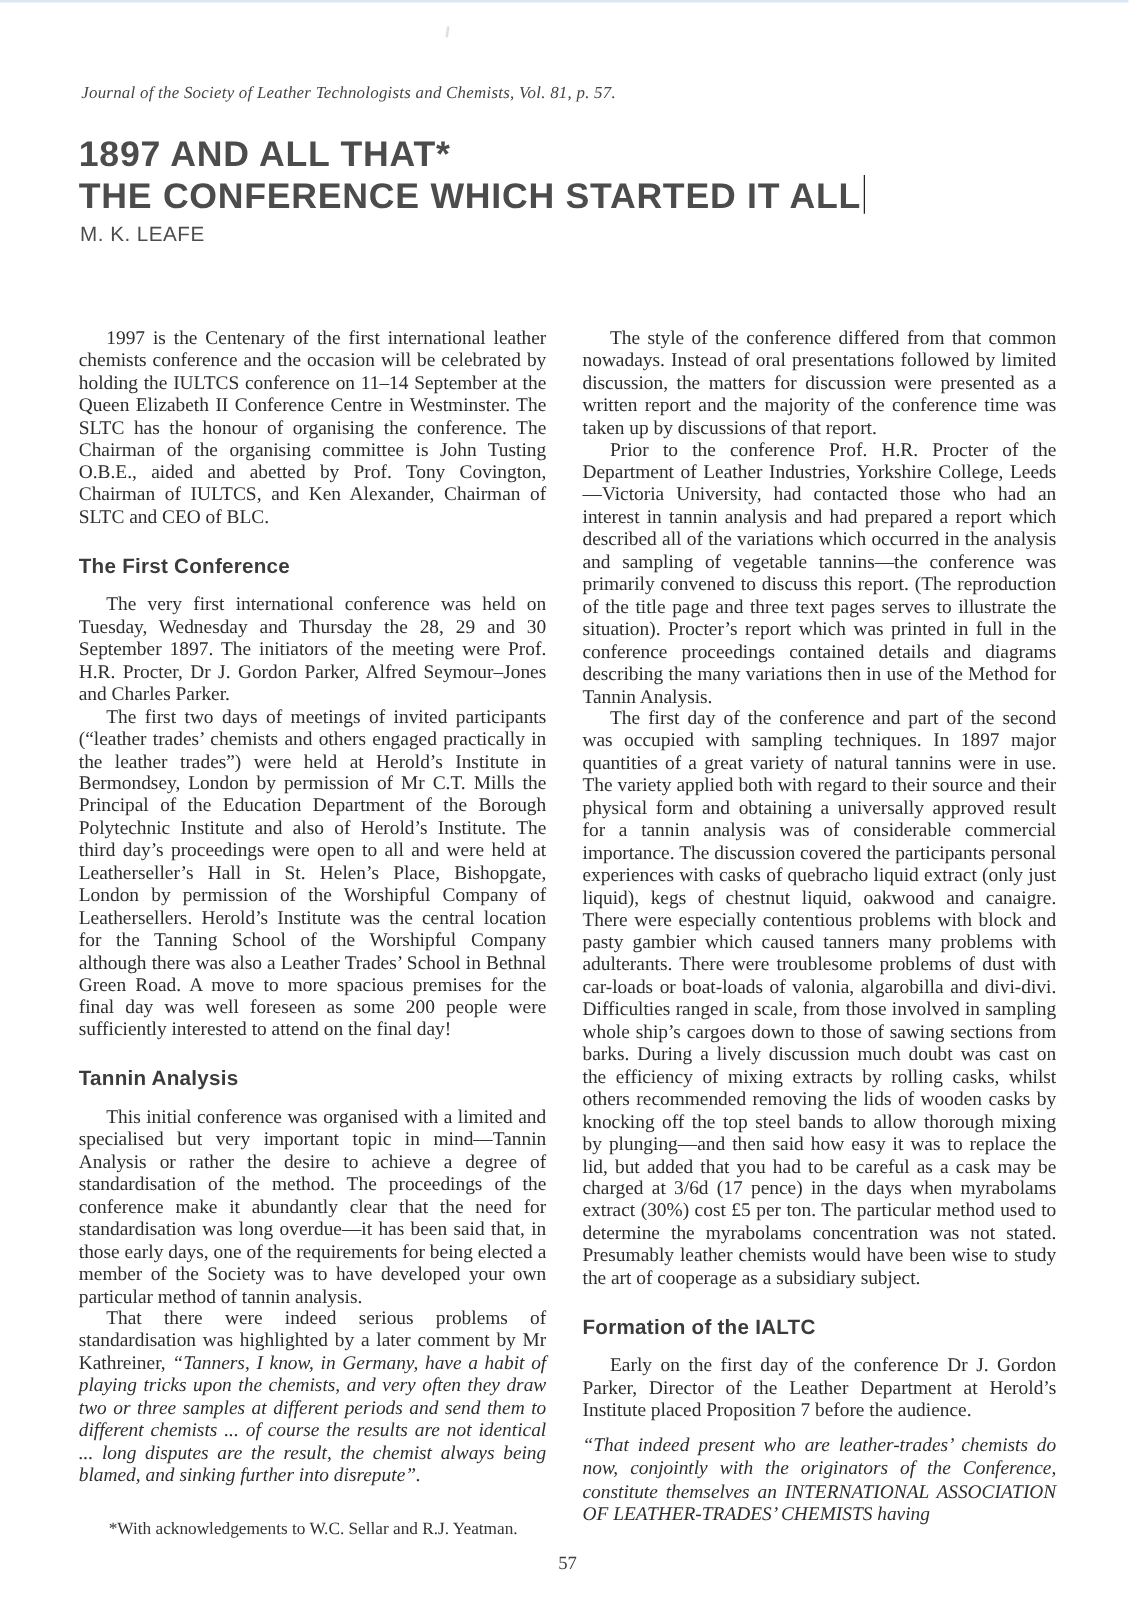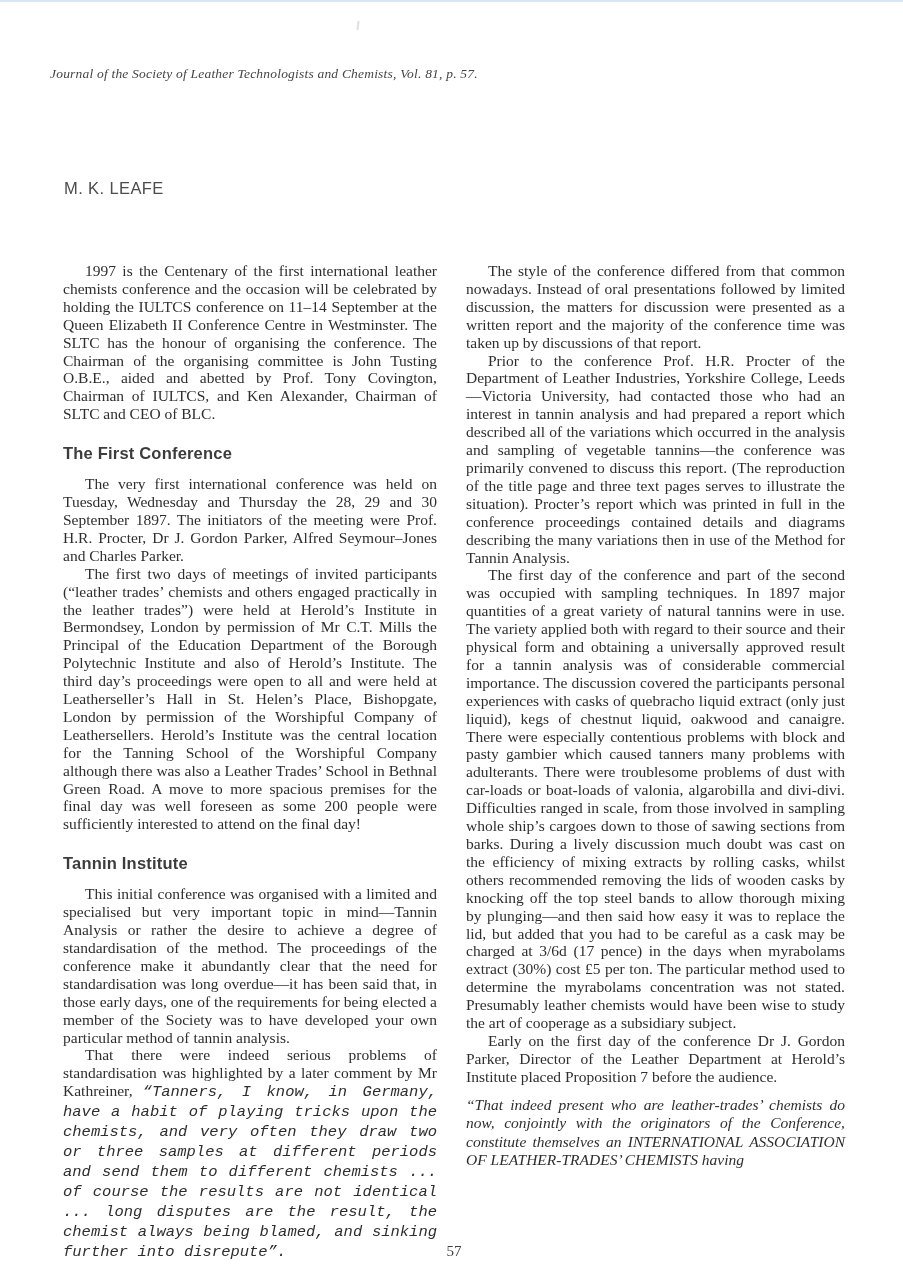--- a/index.html
+++ b/index.html
@@ -31,7 +31,7 @@
   }
   .journal-line {
     position: absolute;
-    left: 50px; top: 66px;
+    left: 65px; top: 66px;
     font-family: "Liberation Serif", serif;
     font-style: italic;
     font-size: 13.5px;

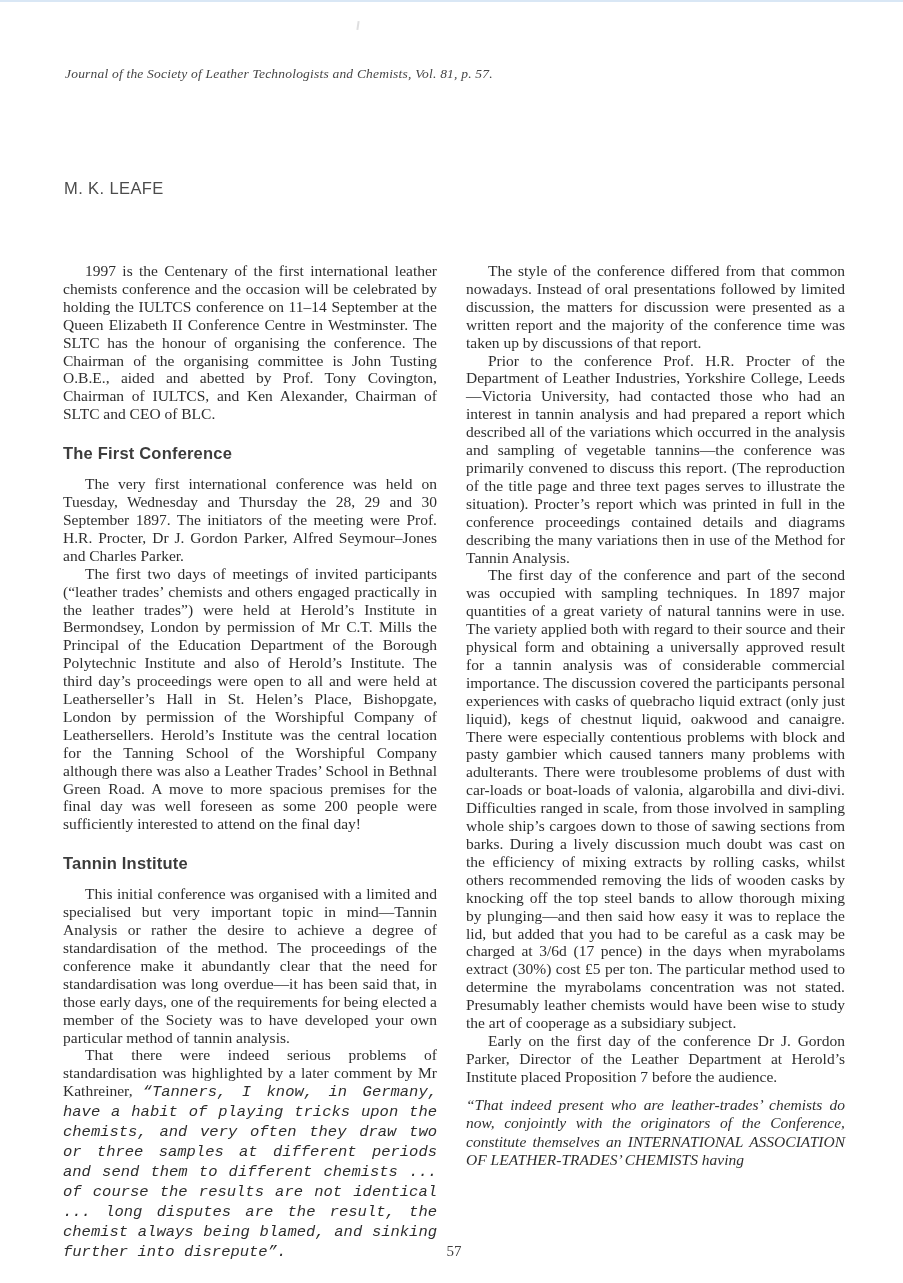--- a/index.html
+++ b/index.html
@@ -131,6 +131,7 @@
 
   <div class="journal-line">Journal of the Society of Leather Technologists and Chemists, Vol. 81, p. 57.</div>
 
+  <h1 class="title"><span>1897 AND ALL THAT*</span><br><span>THE CONFERENCE WHICH STARTED IT ALL</span><span class="cursor-mark"></span></h1>
 
   <div class="author">M. K. LEAFE</div>
 

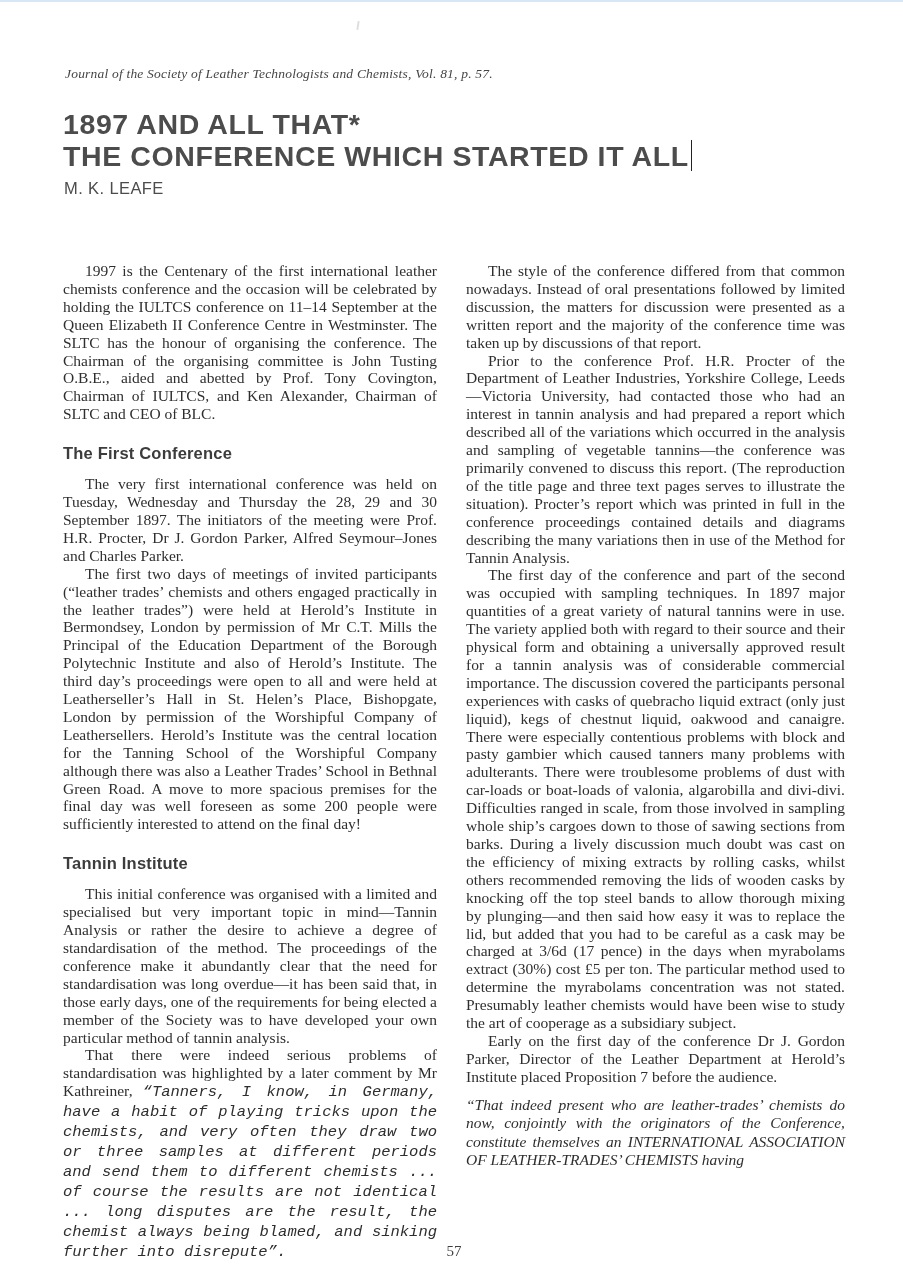--- a/index.html
+++ b/index.html
@@ -146,7 +146,7 @@
 
       <p class="body indent">The first two days of meetings of invited participants (“leather trades’ chemists and others engaged practically in the leather trades”) were held at Herold’s Institute in Bermondsey, London by permission of Mr C.T. Mills the Principal of the Education Department of the Borough Polytechnic Institute and also of Herold’s Institute. The third day’s proceedings were open to all and were held at Leatherseller’s Hall in St. Helen’s Place, Bishopgate, London by permission of the Worshipful Company of Leathersellers. Herold’s Institute was the central location for the Tanning School of the Worshipful Company although there was also a Leather Trades’ School in Bethnal Green Road. A move to more spacious premises for the final day was well foreseen as some 200 people were sufficiently interested to attend on the final day!</p>
 
-      <h2 class="heading">Tannin Institute</h2>
+      <h2 class="heading">Tannin Analysis</h2>
 
       <p class="body indent">This initial conference was organised with a limited and specialised but very important topic in mind—Tannin Analysis or rather the desire to achieve a degree of standardisation of the method. The proceedings of the conference make it abundantly clear that the need for standardisation was long overdue—it has been said that, in those early days, one of the requirements for being elected a member of the Society was to have developed your own particular method of tannin analysis.</p>
 

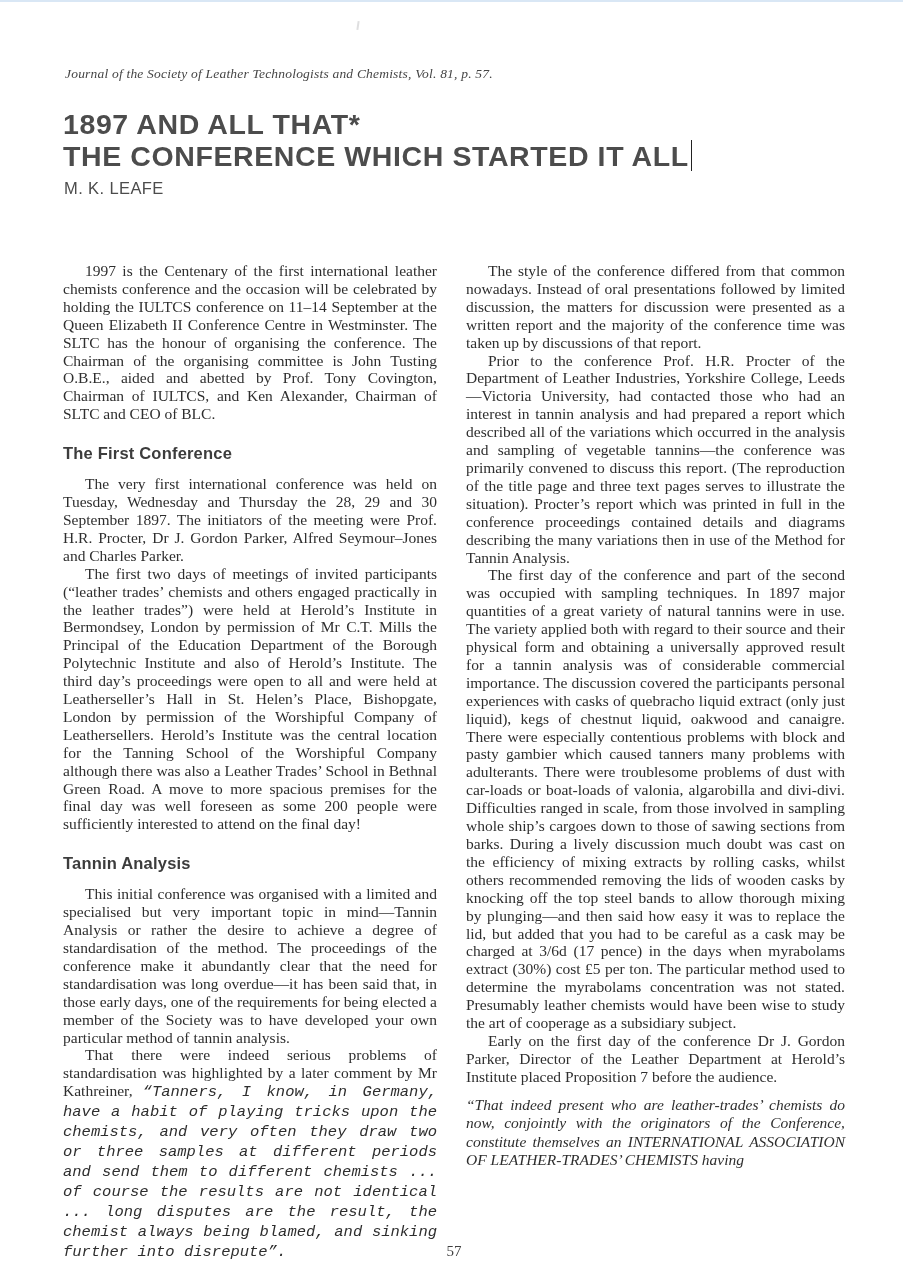--- a/index.html
+++ b/index.html
@@ -162,6 +162,7 @@
 
       <p class="body indent">The first day of the conference and part of the second was occupied with sampling techniques. In 1897 major quantities of a great variety of natural tannins were in use. The variety applied both with regard to their source and their physical form and obtaining a universally approved result for a tannin analysis was of considerable commercial importance. The discussion covered the participants personal experiences with casks of quebracho liquid extract (only just liquid), kegs of chestnut liquid, oakwood and canaigre. There were especially contentious problems with block and pasty gambier which caused tanners many problems with adulterants. There were troublesome problems of dust with car-loads or boat-loads of valonia, algarobilla and divi-divi. Difficulties ranged in scale, from those involved in sampling whole ship’s cargoes down to those of sawing sections from barks. During a lively discussion much doubt was cast on the efficiency of mixing extracts by rolling casks, whilst others recommended removing the lids of wooden casks by knocking off the top steel bands to allow thorough mixing by plunging—and then said how easy it was to replace the lid, but added that you had to be careful as a cask may be charged at 3/6d (17 pence) in the days when myrabolams extract (30%) cost £5 per ton. The particular method used to determine the myrabolams concentration was not stated. Presumably leather chemists would have been wise to study the art of cooperage as a subsidiary subject.</p>
 
+      <h2 class="heading">Formation of the IALTC</h2>
 
       <p class="body indent">Early on the first day of the conference Dr J. Gordon Parker, Director of the Leather Department at Herold’s Institute placed Proposition 7 before the audience.</p>
 

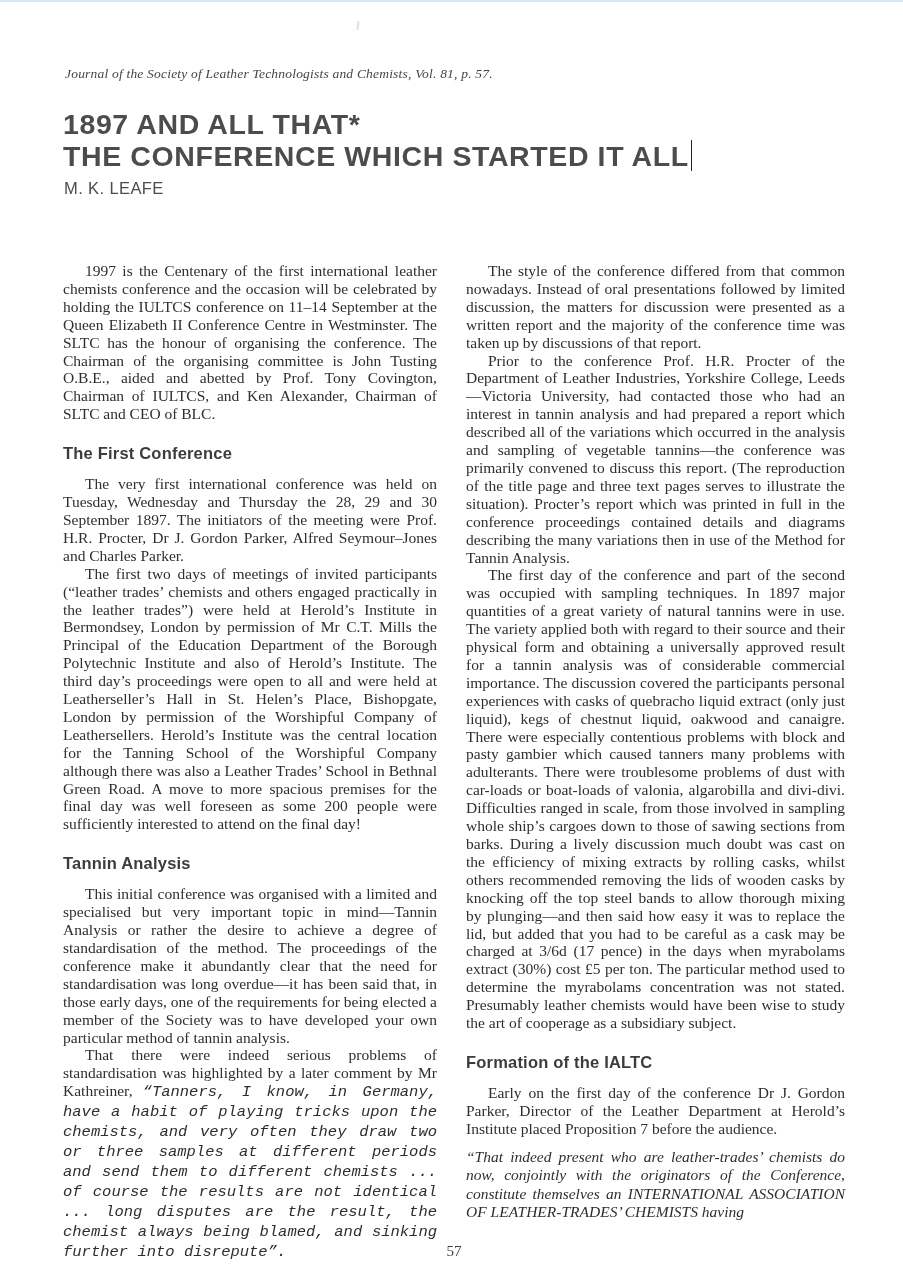--- a/index.html
+++ b/index.html
@@ -94,7 +94,7 @@
     letter-spacing: .2px;
     color: #3c3c3c;
   }
-  em.inline-quote { font-style: italic; font-family: Liberation Mono, monospace; }
+  em.inline-quote { font-style: italic; }
   p.quote-block {
     margin-top: 10px;
     font-style: italic;

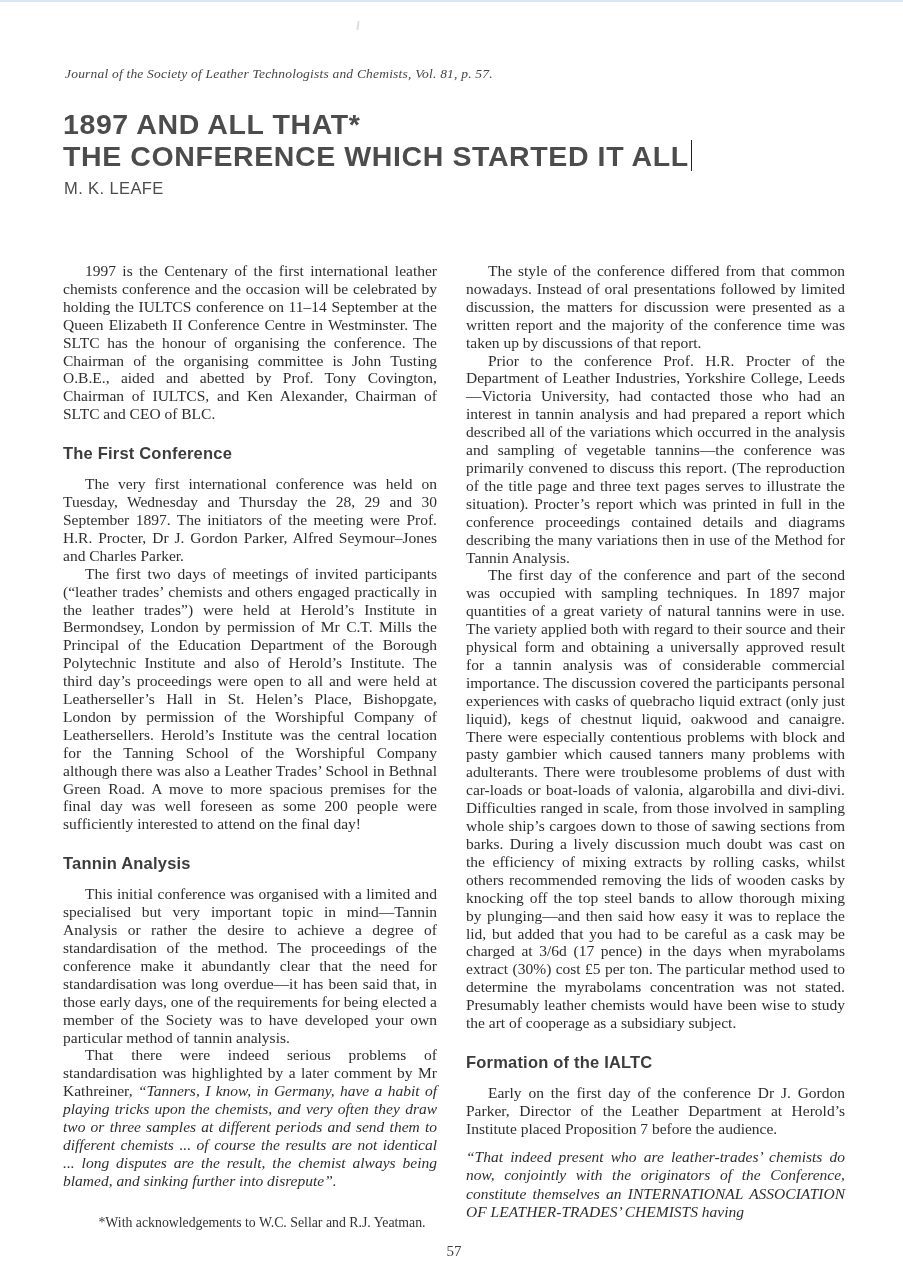--- a/index.html
+++ b/index.html
@@ -108,7 +108,7 @@
     line-height: 16px;
     color: #333333;
     text-indent: 24px;
-    text-align: center;
+    text-align: left;
   }
   .page-number {
     position: absolute;

